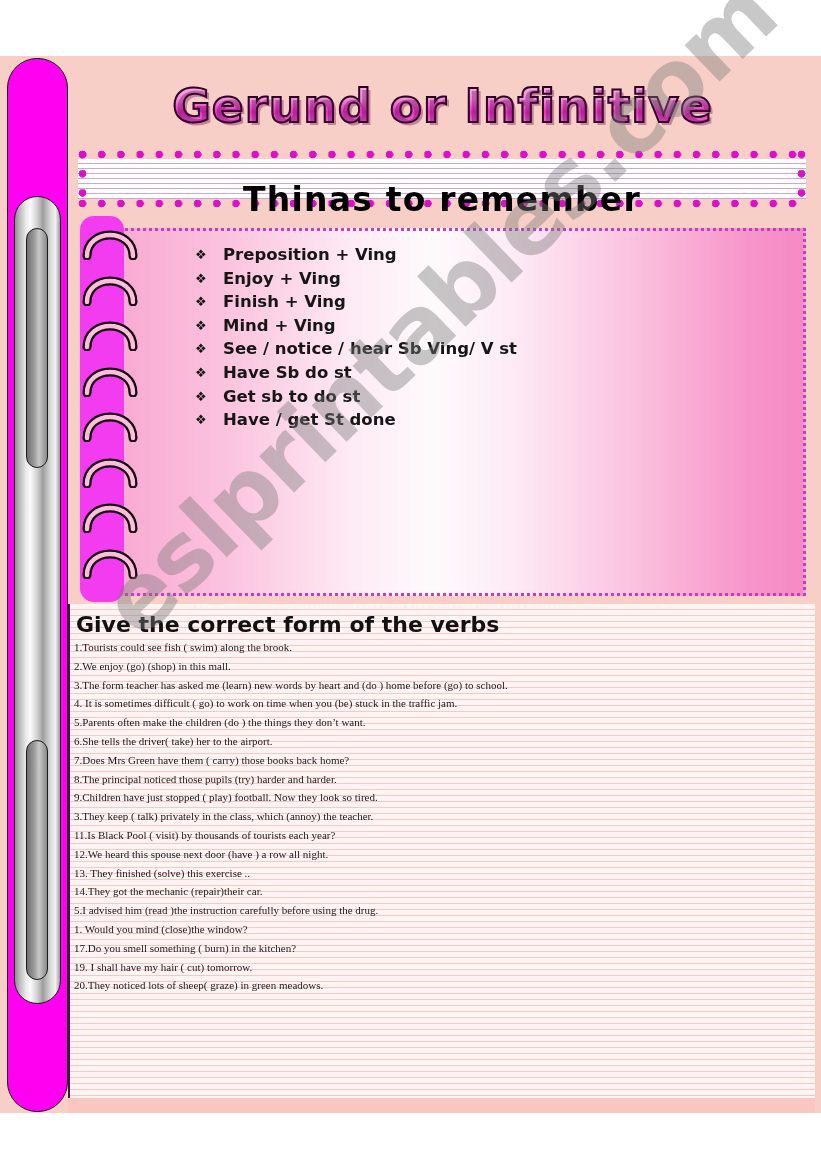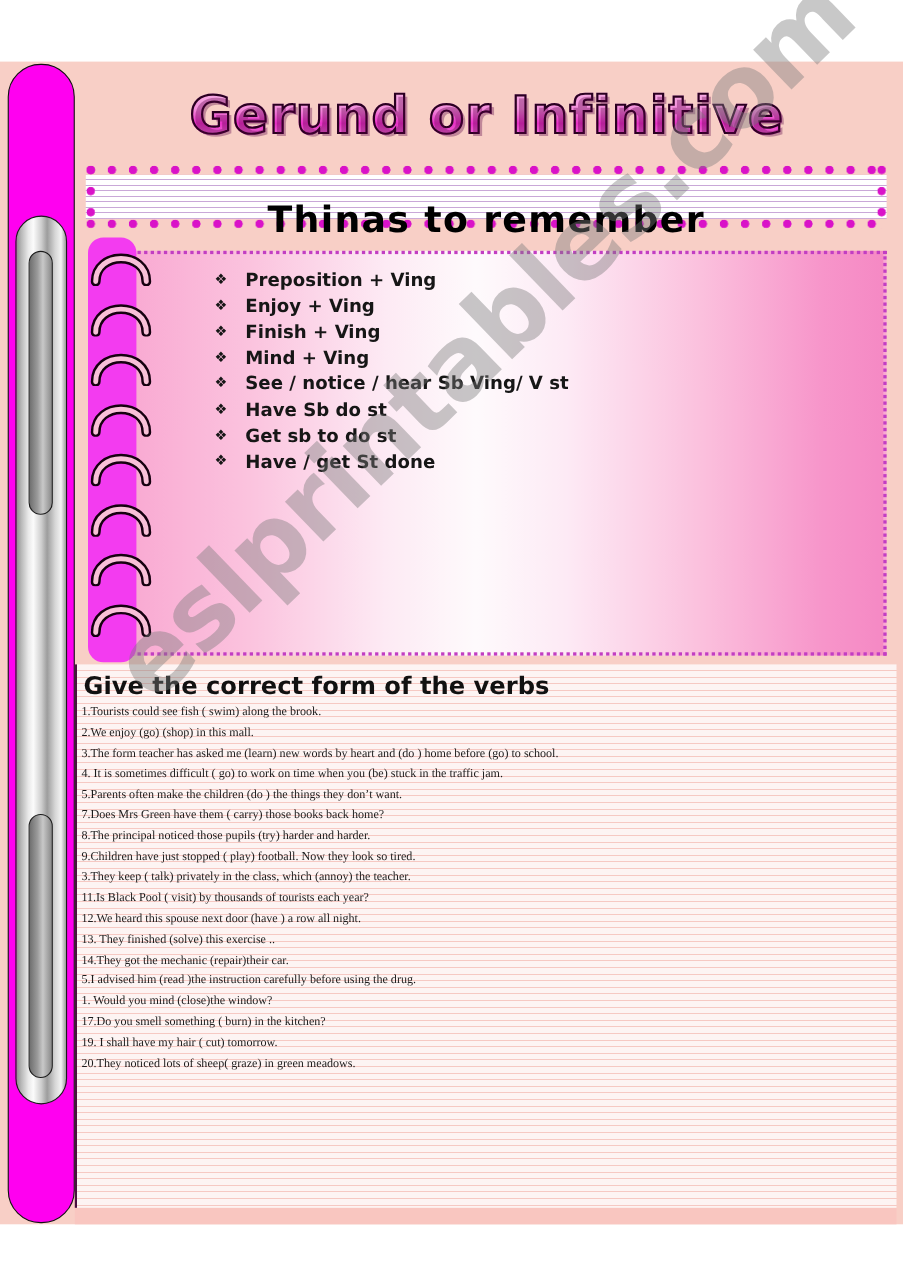--- a/index.html
+++ b/index.html
@@ -414,6 +414,7 @@
     <li>3.The form teacher has asked me (learn) new words by heart and  (do ) home before (go) to school.</li>
     <li>4. It  is sometimes difficult ( go)  to work on time  when you (be) stuck in the traffic jam.</li>
     <li>5.Parents often make  the children (do )  the things they don’t want.</li>
+    <li>6.She tells the driver( take) her to the airport.</li>
     <li>7.Does Mrs Green have them ( carry) those books back home?</li>
     <li>8.The principal noticed those pupils (try) harder and harder.</li>
     <li>9.Children have just stopped ( play) football. Now they look so tired.</li>

